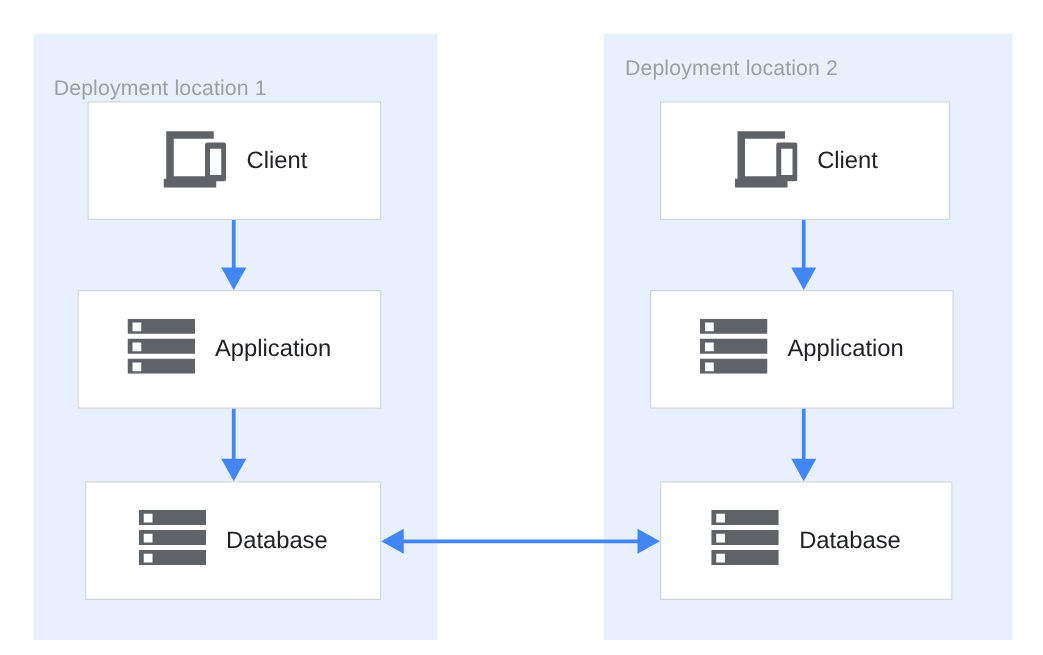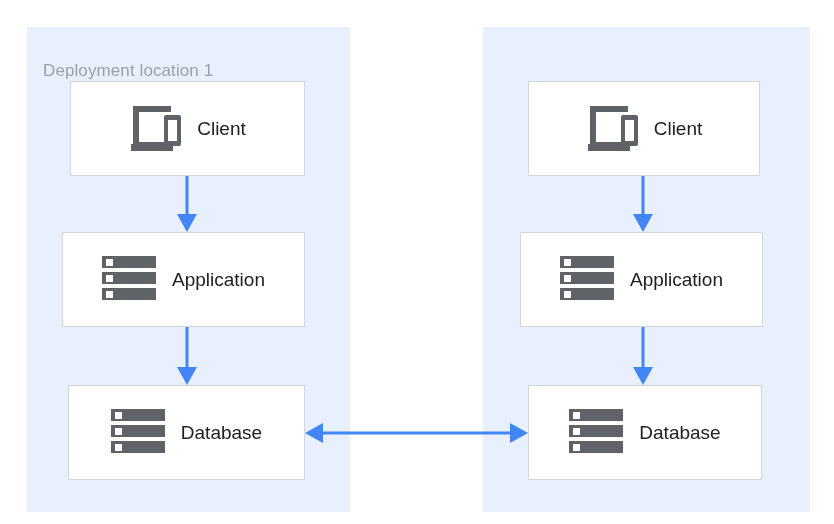--- a/index.html
+++ b/index.html
@@ -118,6 +118,7 @@
 
   <div class="panel" style="left:483px; top:27px; width:327px; height:485px;"></div>
 
+  <div class="panel-label" style="left:500px; top:45px;">Deployment location 2</div>
 
   <div class="node" style="left:528px; top:81px; width:232px; height:95px;">
     <div class="node-inner">

